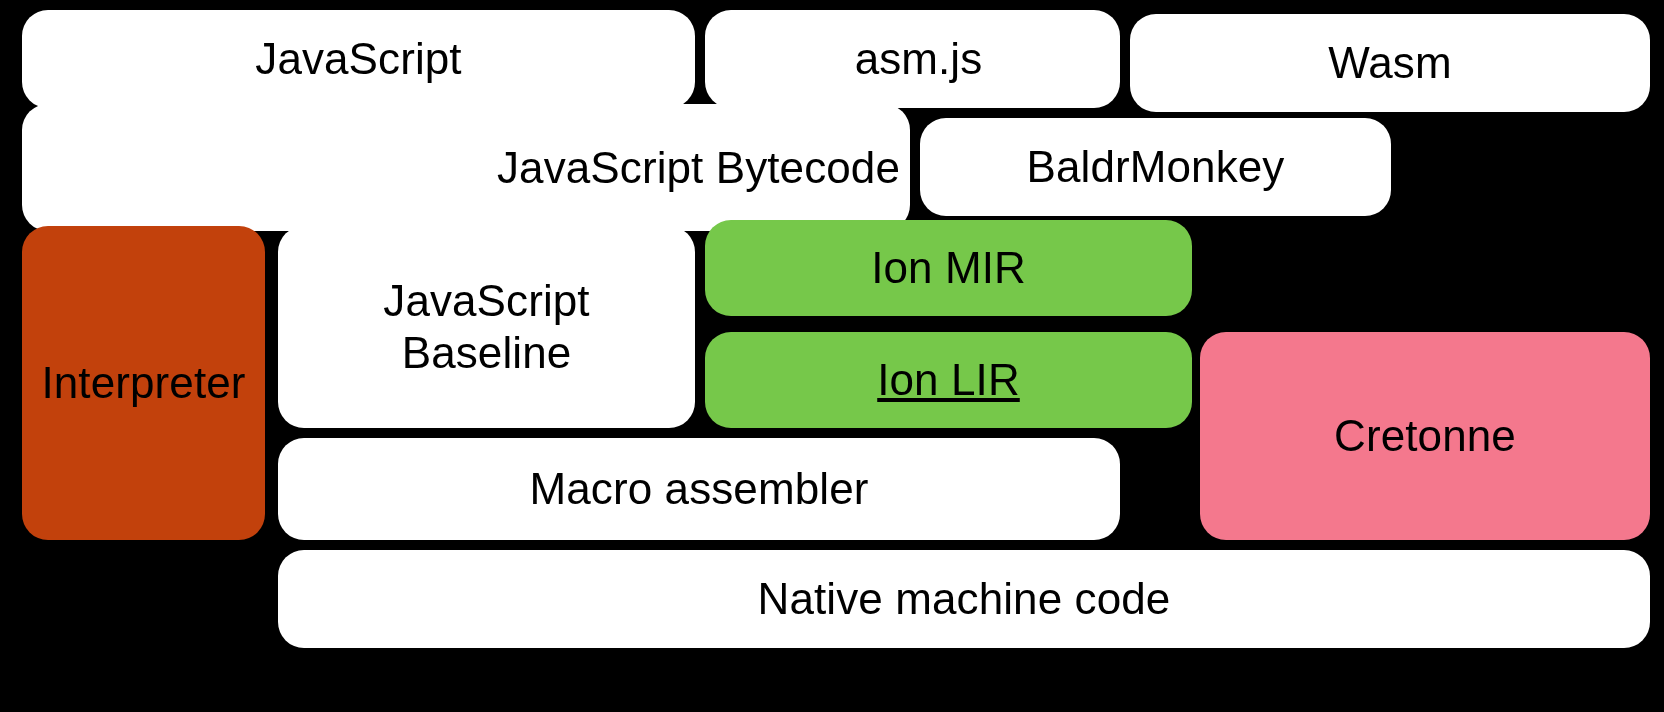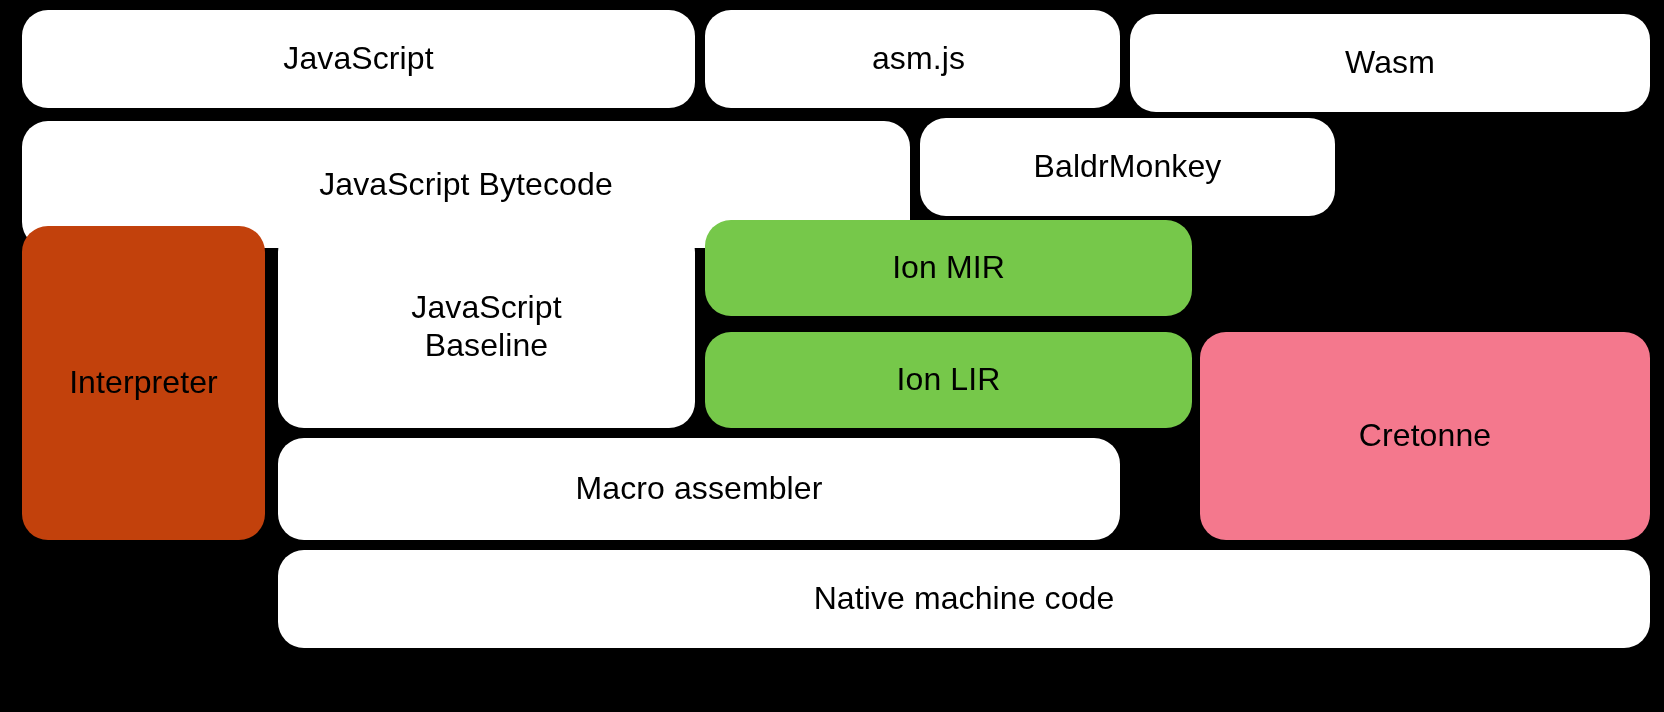--- a/index.html
+++ b/index.html
@@ -27,7 +27,7 @@
     justify-content: center;
     text-align: center;
     line-height: 1.18;
-    font-size: 32px;
+    font-size: 44px;
     font-weight: 400;
     letter-spacing: 0.1px;
     padding: 4px 10px;

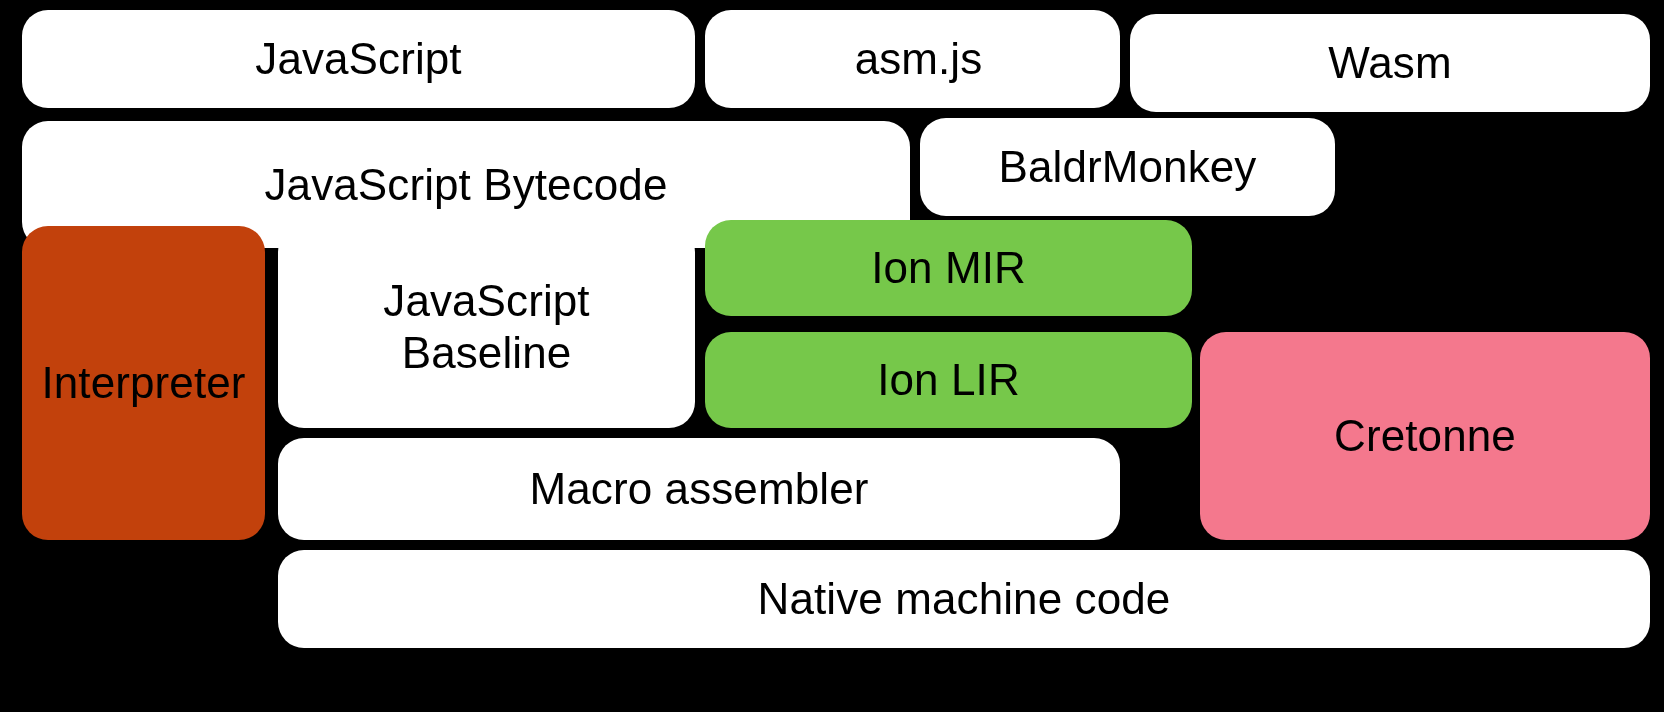--- a/index.html
+++ b/index.html
@@ -58,7 +58,7 @@
     <span class="label">Wasm</span>
   </div>
 
-  <div class="node" style="left:22px; top:121px; width:888px; height:127px;">
+  <div class="node" style="left:22px; top:104px; width:888px; height:127px;justify-content:flex-end;">
     <span class="label">JavaScript Bytecode</span>
   </div>
 

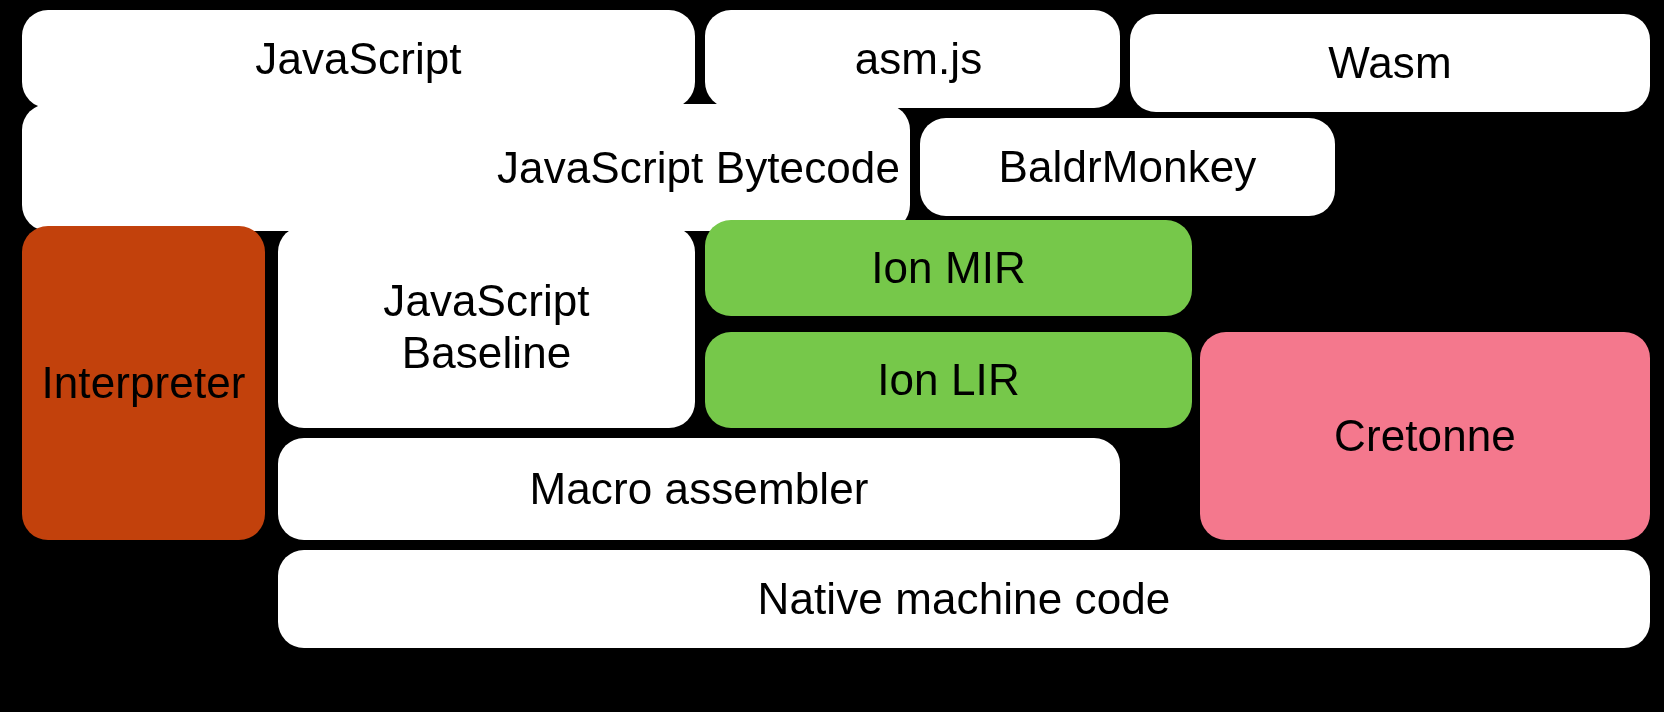--- a/index.html
+++ b/index.html
@@ -62,7 +62,7 @@
     <span class="label">JavaScript Bytecode</span>
   </div>
 
-  <div class="node" style="left:920px; top:118px; width:415px; height:98px;">
+  <div class="node" style="left:920px; top:118px; width:471px; height:98px;">
     <span class="label">BaldrMonkey</span>
   </div>
 

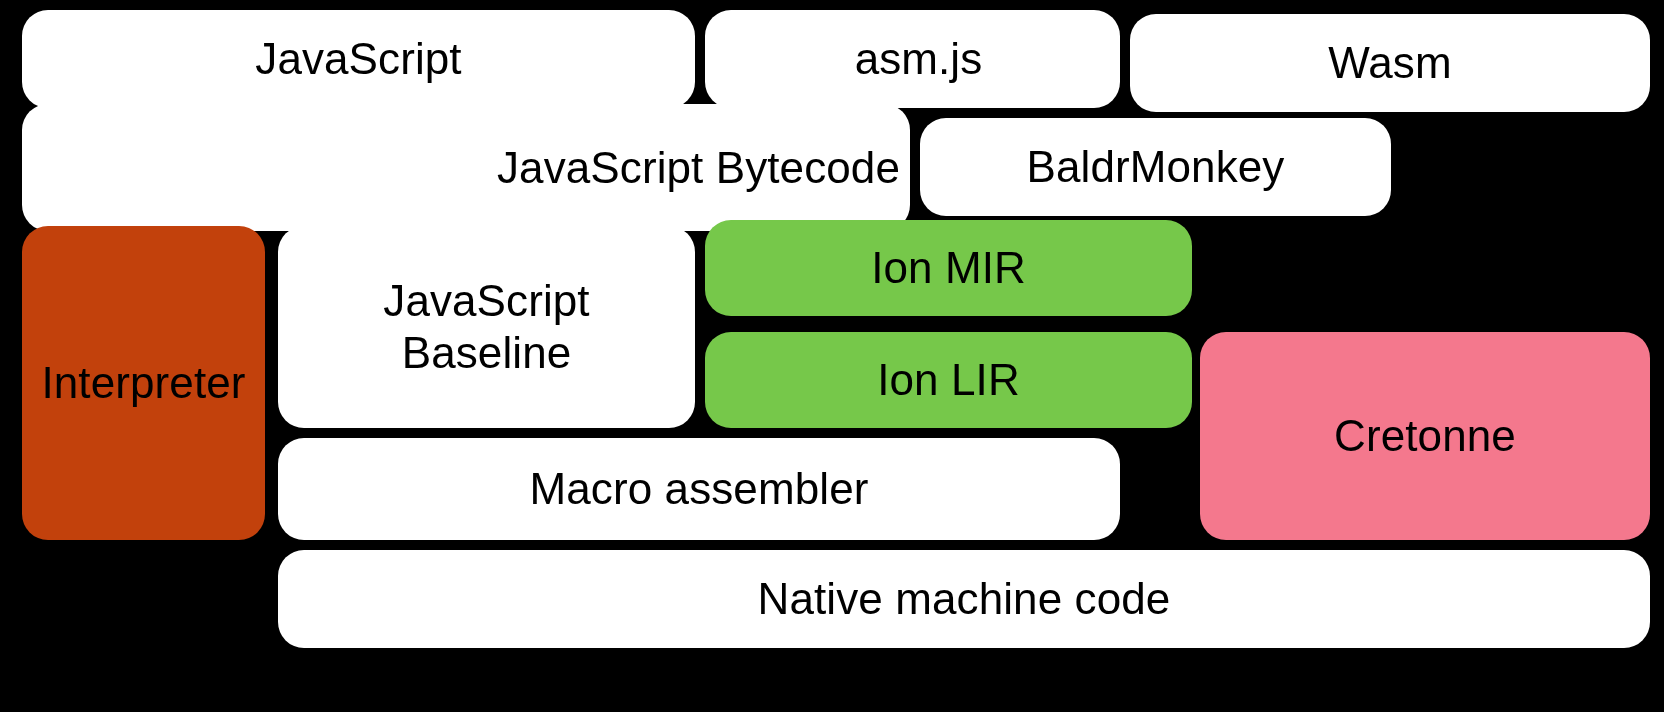--- a/index.html
+++ b/index.html
@@ -79,7 +79,7 @@
     <span class="label">Ion MIR</span>
   </div>
 
-  <div class="node green" style="left:705px; top:332px; width:487px; height:96px;">
+  <div class="node green" style="left:705px; top:332px; width:487px; height:96px;text-decoration:underline;">
     <span class="label">Ion LIR</span>
   </div>
 

